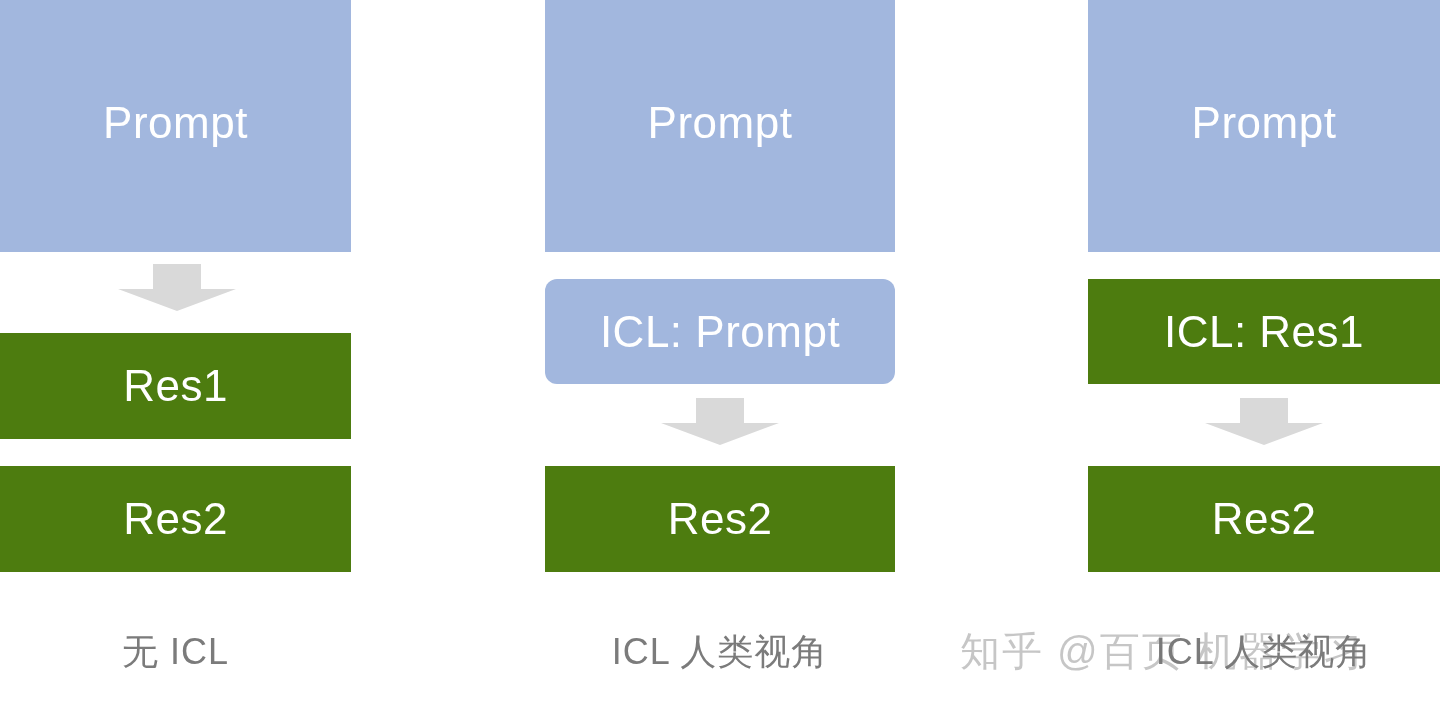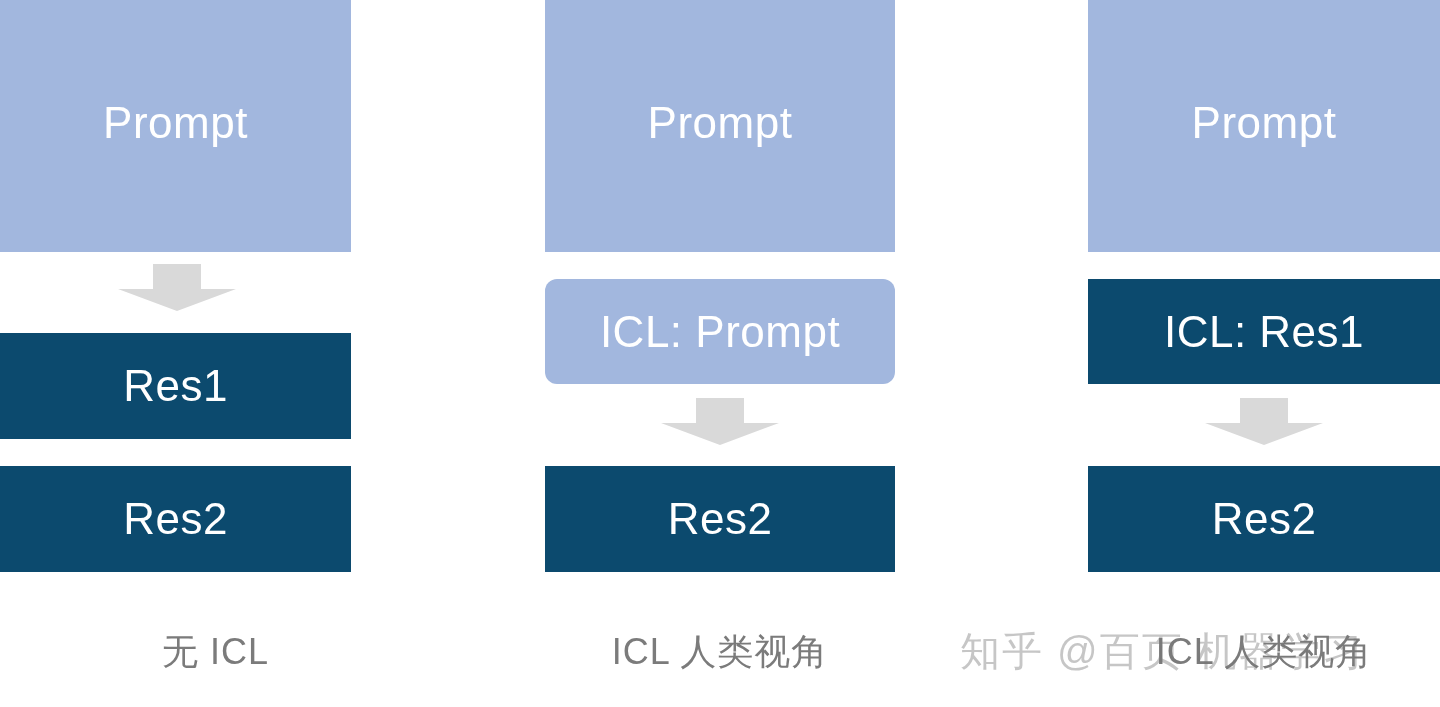--- a/index.html
+++ b/index.html
@@ -32,7 +32,7 @@
     user-select: none;
   }
   .box-blue { background: #a2b7de; }
-  .box-orange { background: #0c4a6e; }
+  .box-orange { background: #4d7c0f; }
 
   .box-label {
     font-size: 44px;

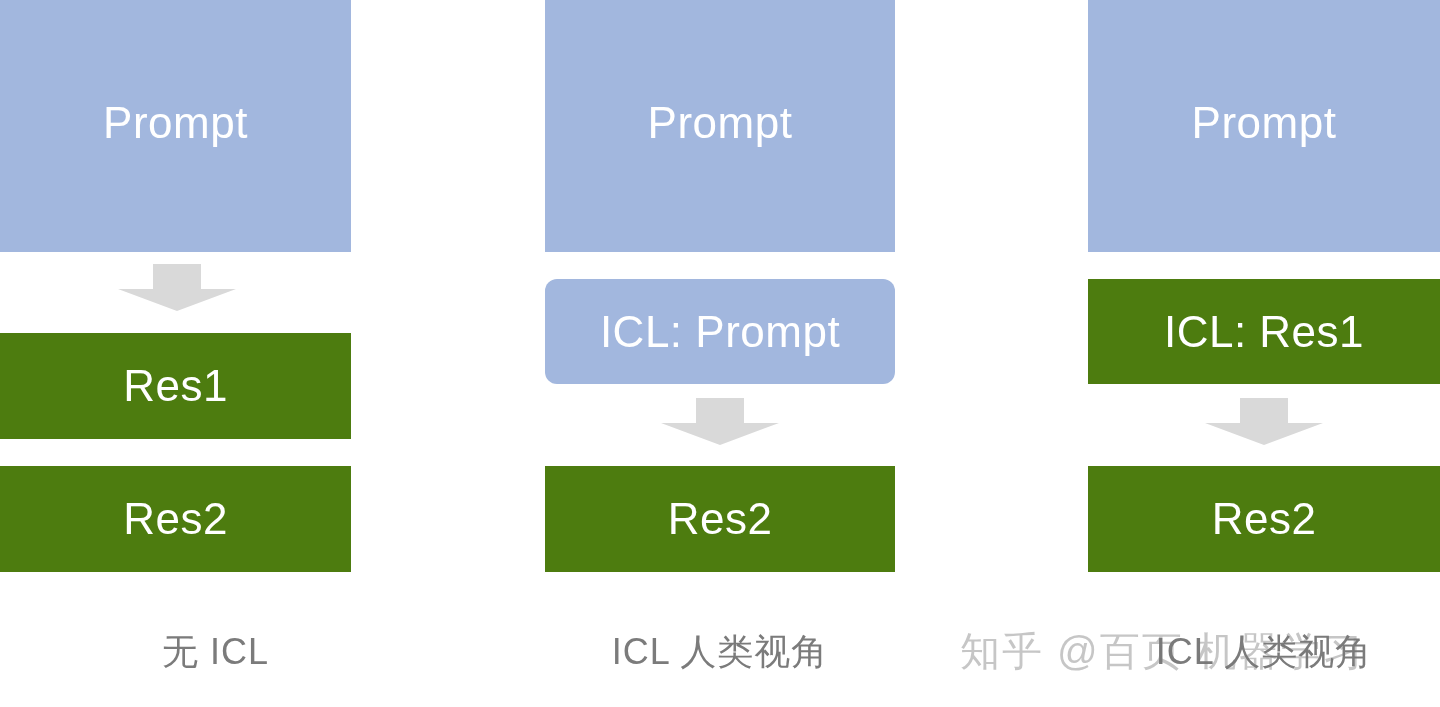--- a/index.html
+++ b/index.html
@@ -83,7 +83,7 @@
     white-space: nowrap;
     user-select: none;
   }
-  #caption-1 { left: 0px;    width: 351px; margin-left: 40px; }
+  #caption-1 { left: 0px;    width: 351px; }
   #caption-2 { left: 545px;  width: 350px; }
   #caption-3 { left: 1088px; width: 352px; }
 

